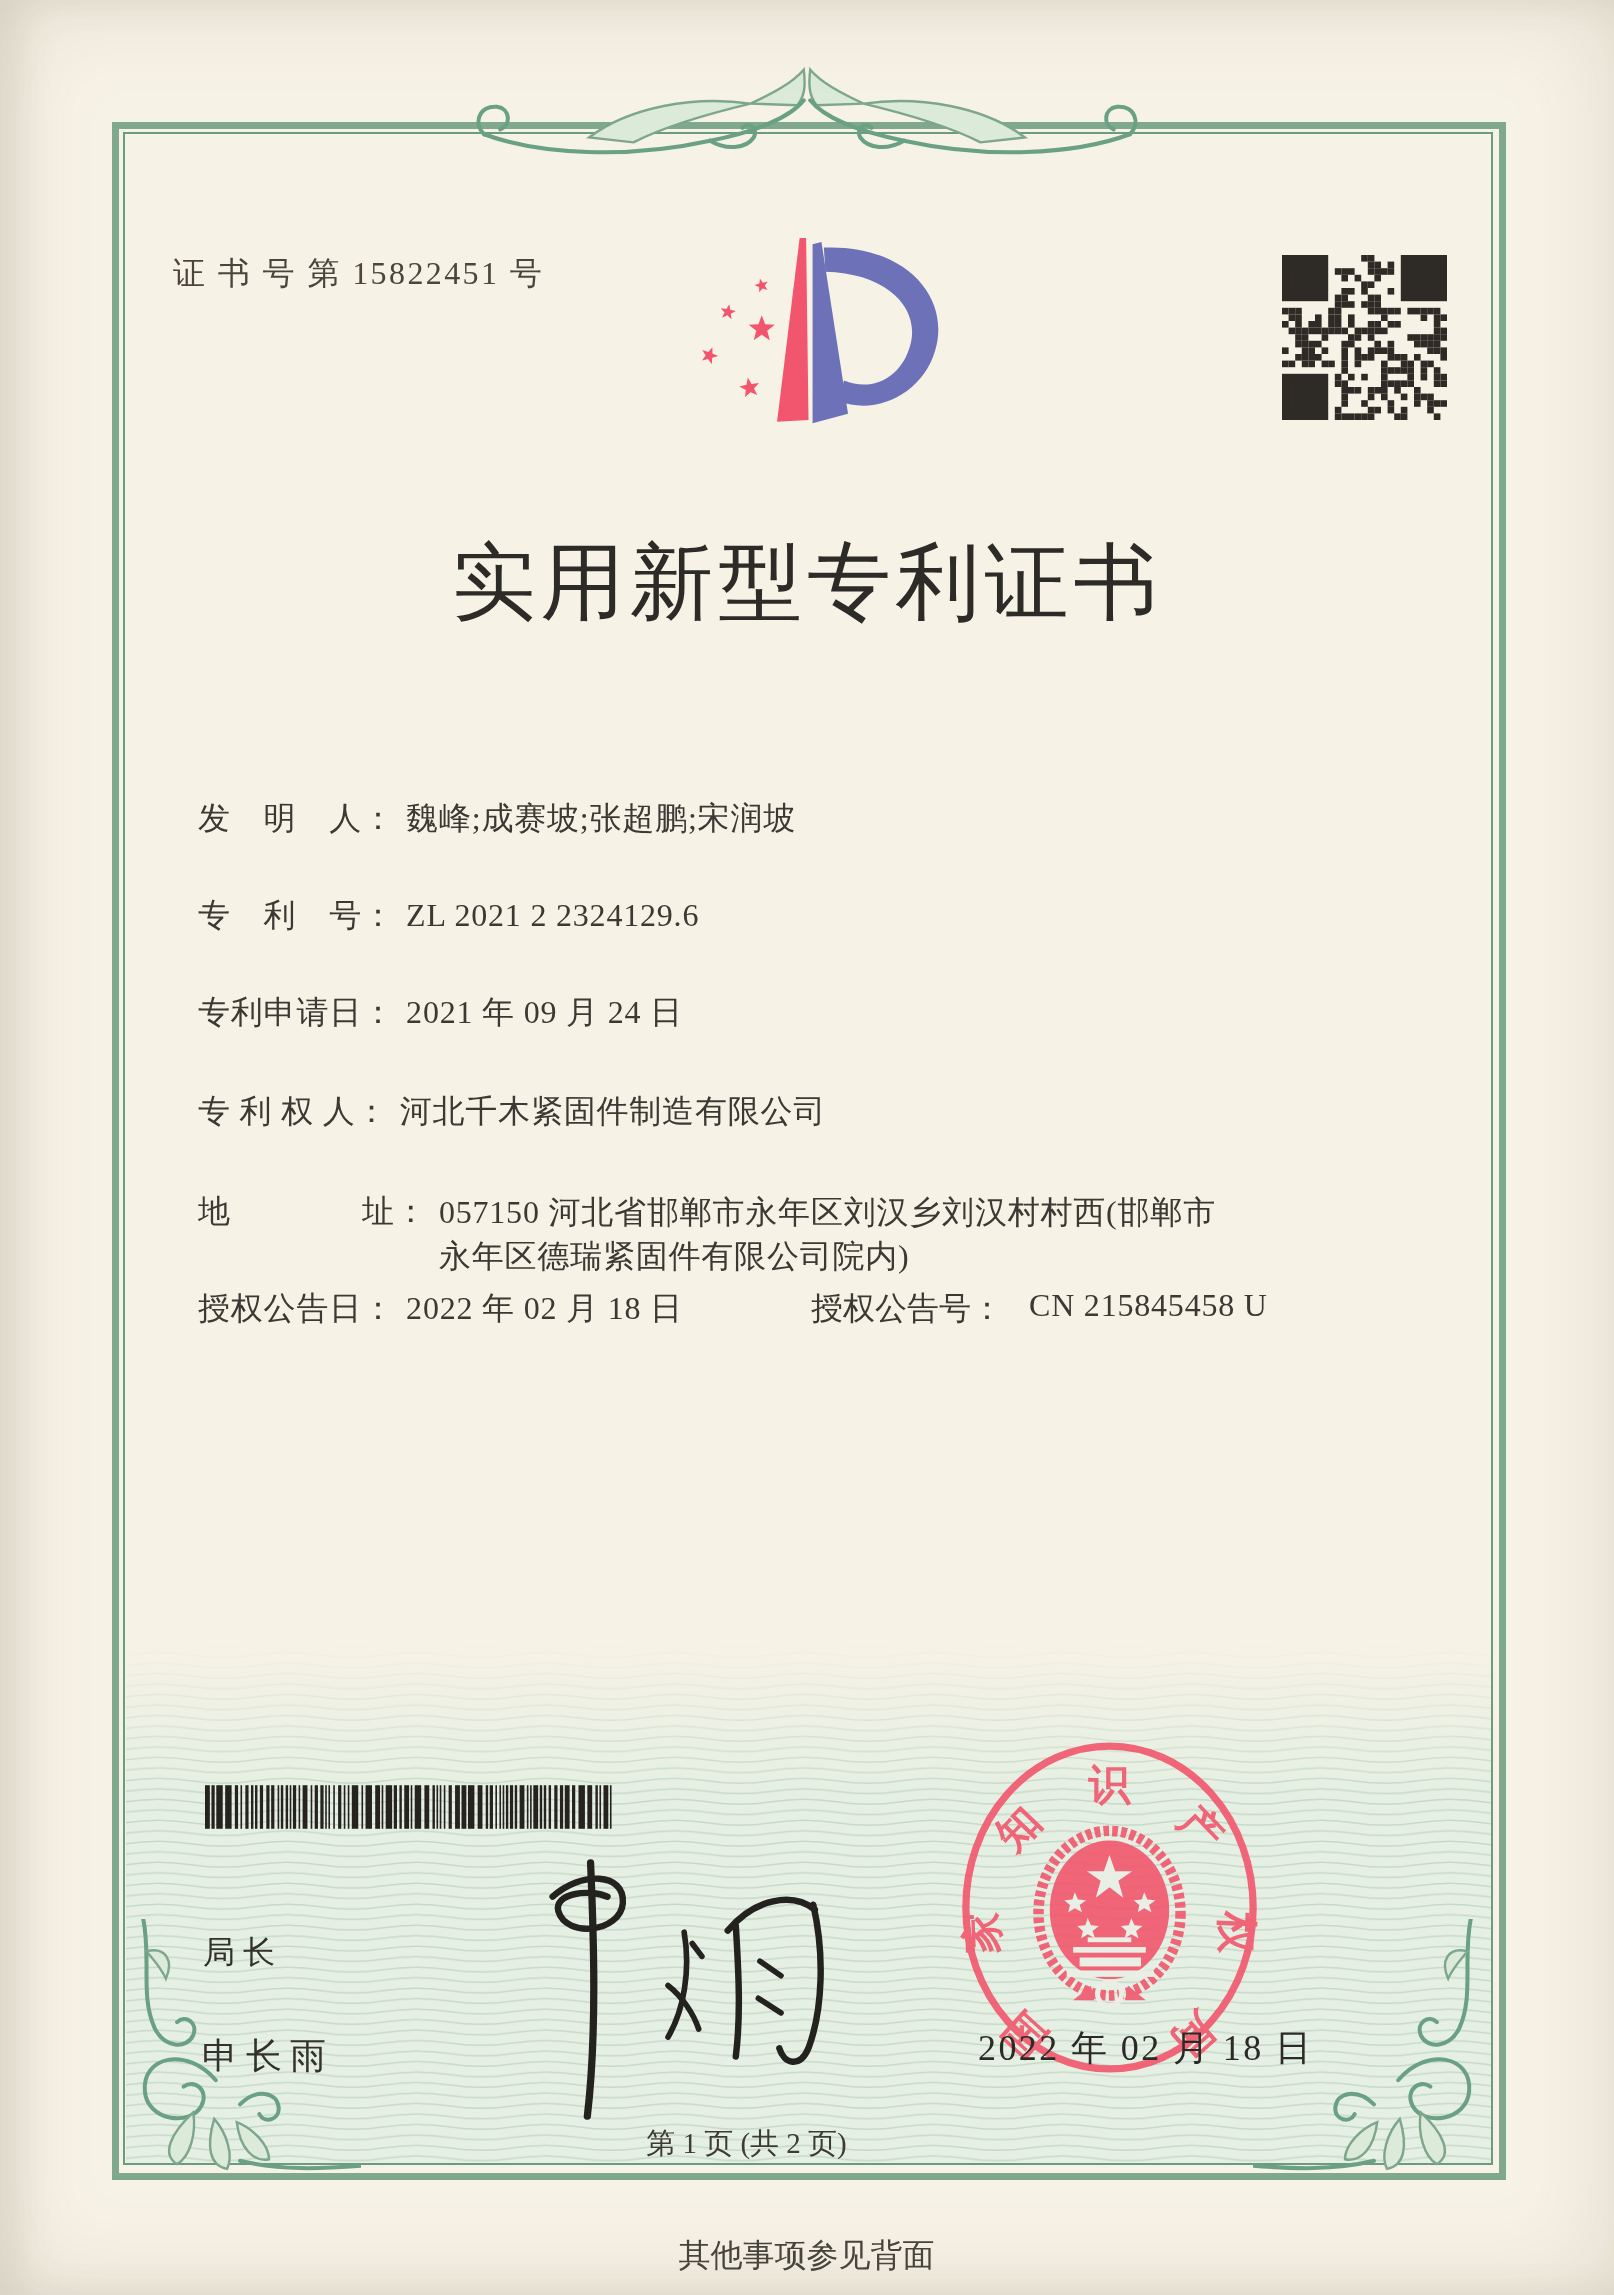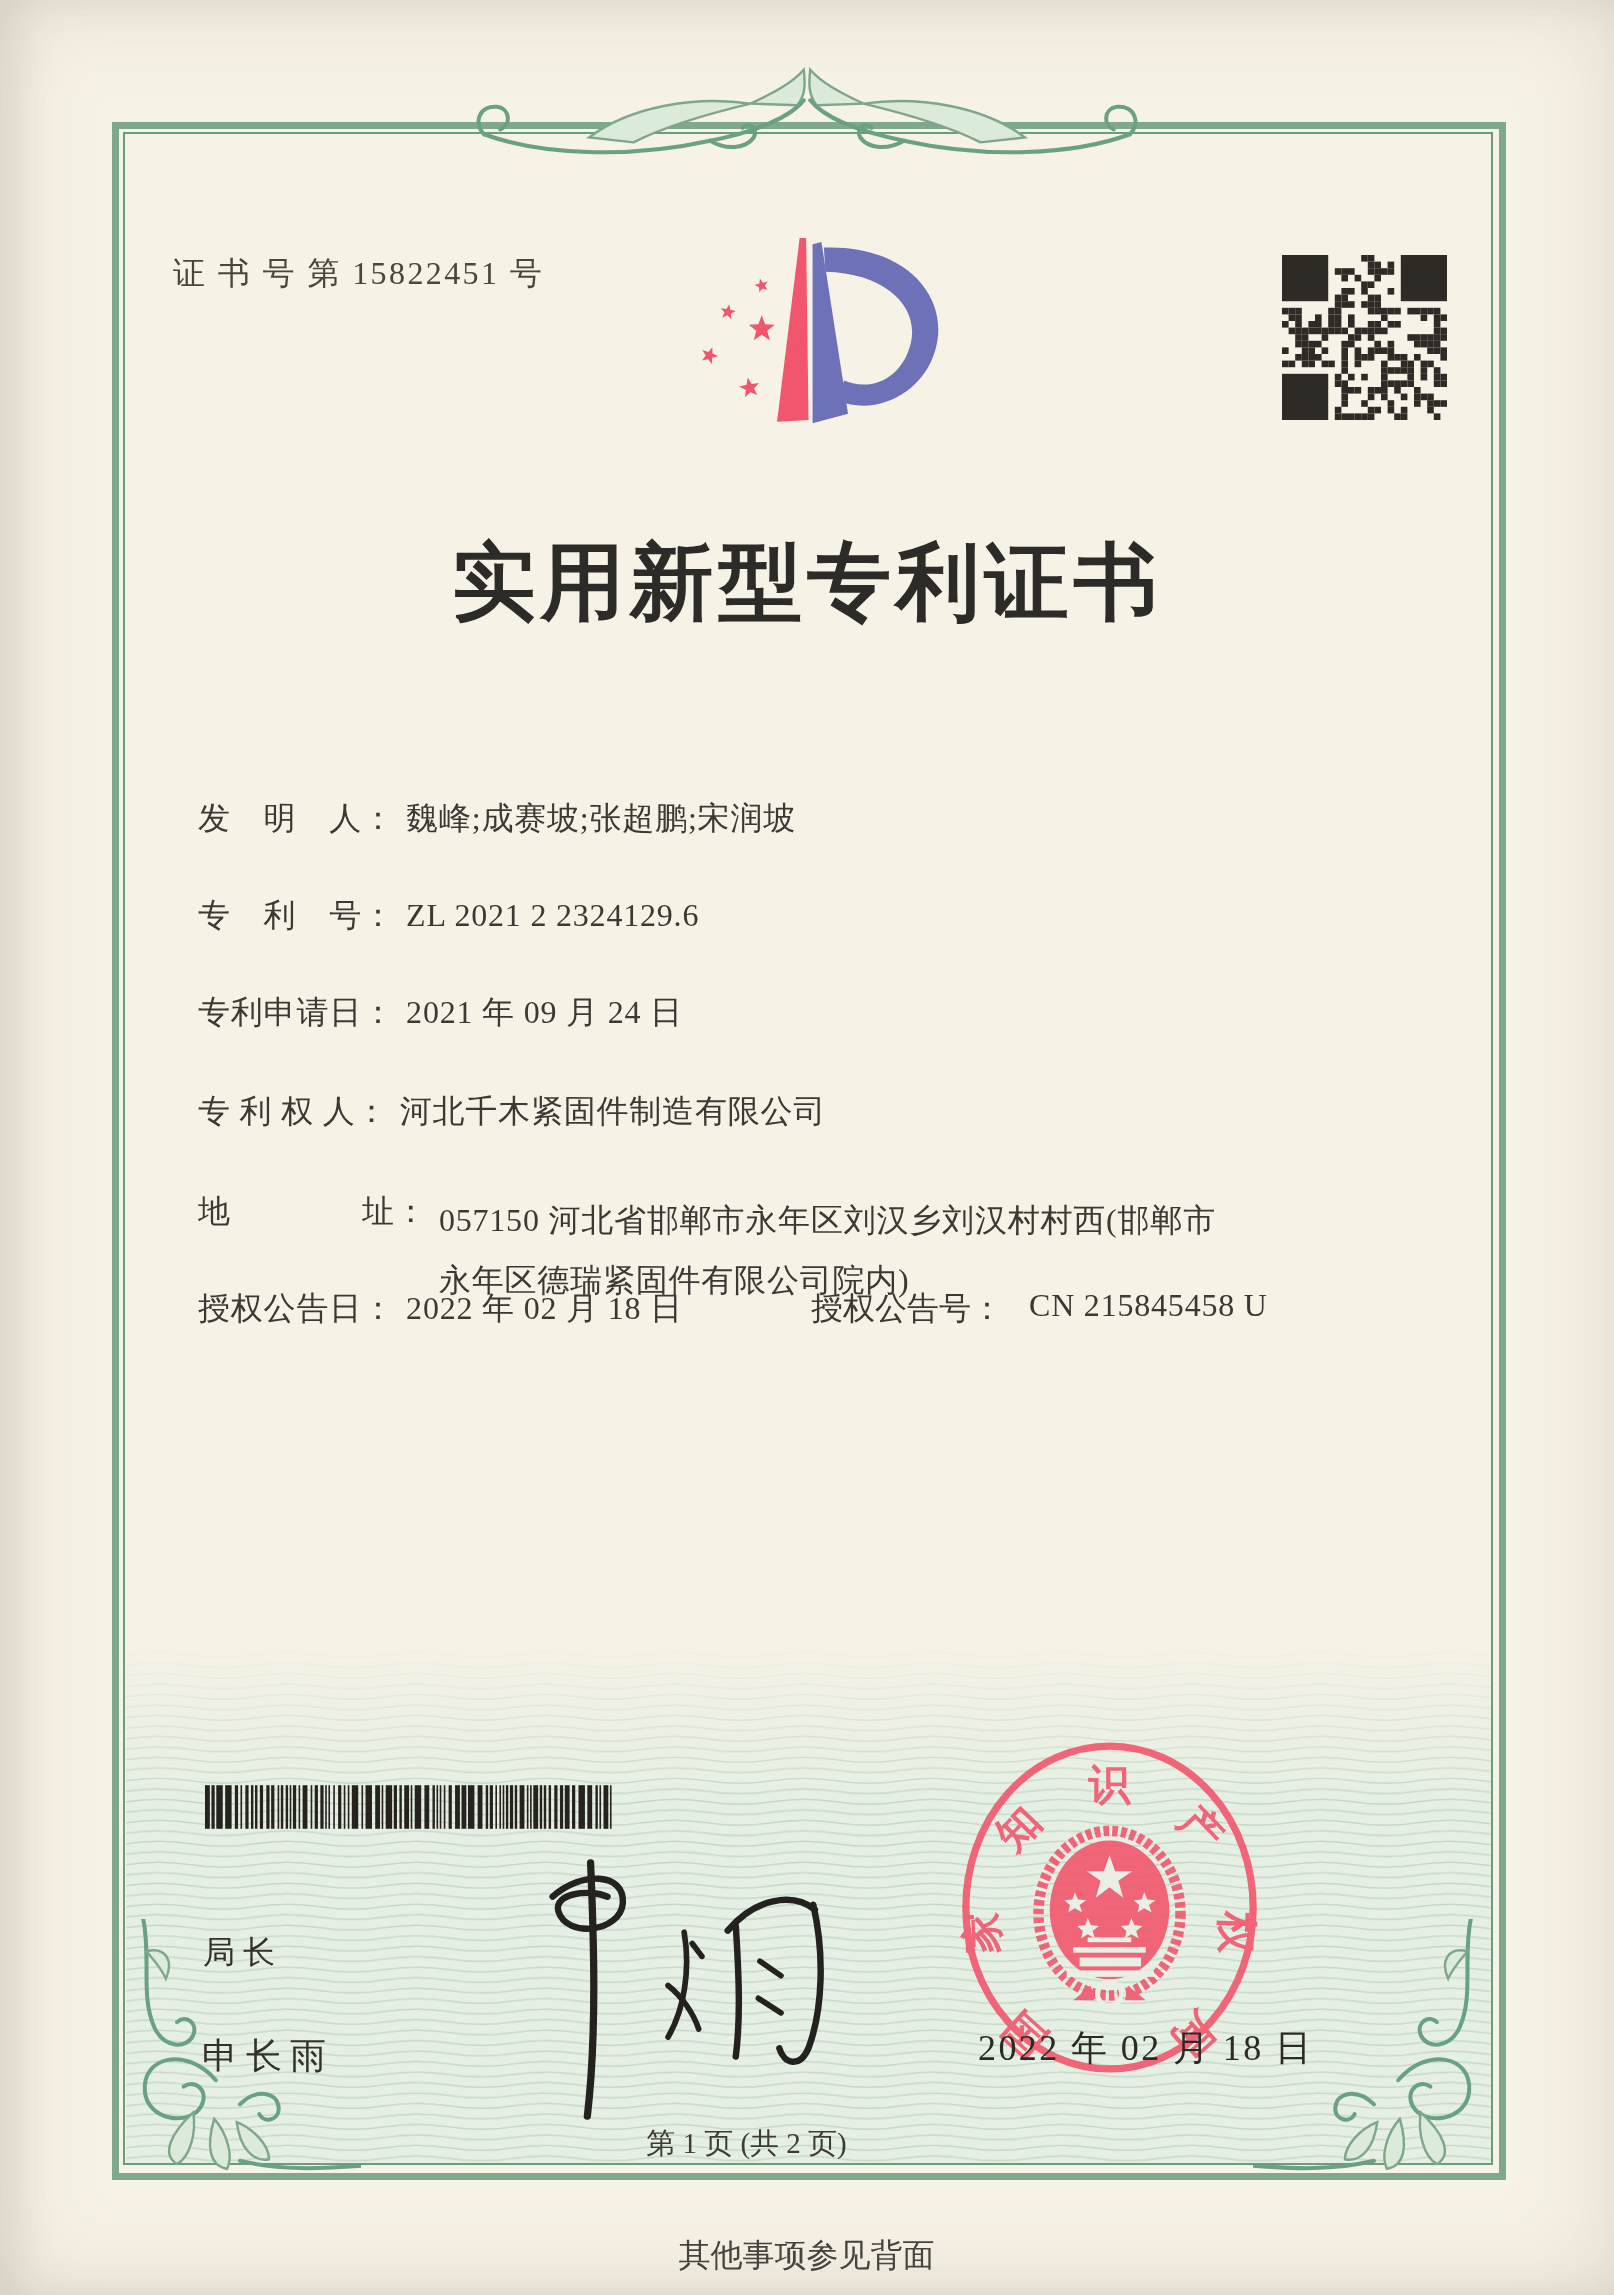--- a/index.html
+++ b/index.html
@@ -17,7 +17,7 @@
     background:linear-gradient(180deg,#f7f2e6 0%,rgba(247,242,230,0) 100%);}
   
   .cert-no{left:173px;top:252px;font-size:32px;letter-spacing:2.4px;color:#4a463e;}
-  .title{left:0;top:526px;width:1614px;text-align:center;font-size:84px;font-weight:bold;
+  .title{left:0;top:526px;width:1614px;text-align:center;font-size:84px;font-weight:normal;
     color:#2d2b27;letter-spacing:4.8px;}
   .row{left:198px;width:1259px;font-size:32px;color:#3b3933;white-space:nowrap;}
   .row .lbl{white-space:pre;letter-spacing:0.8px;}

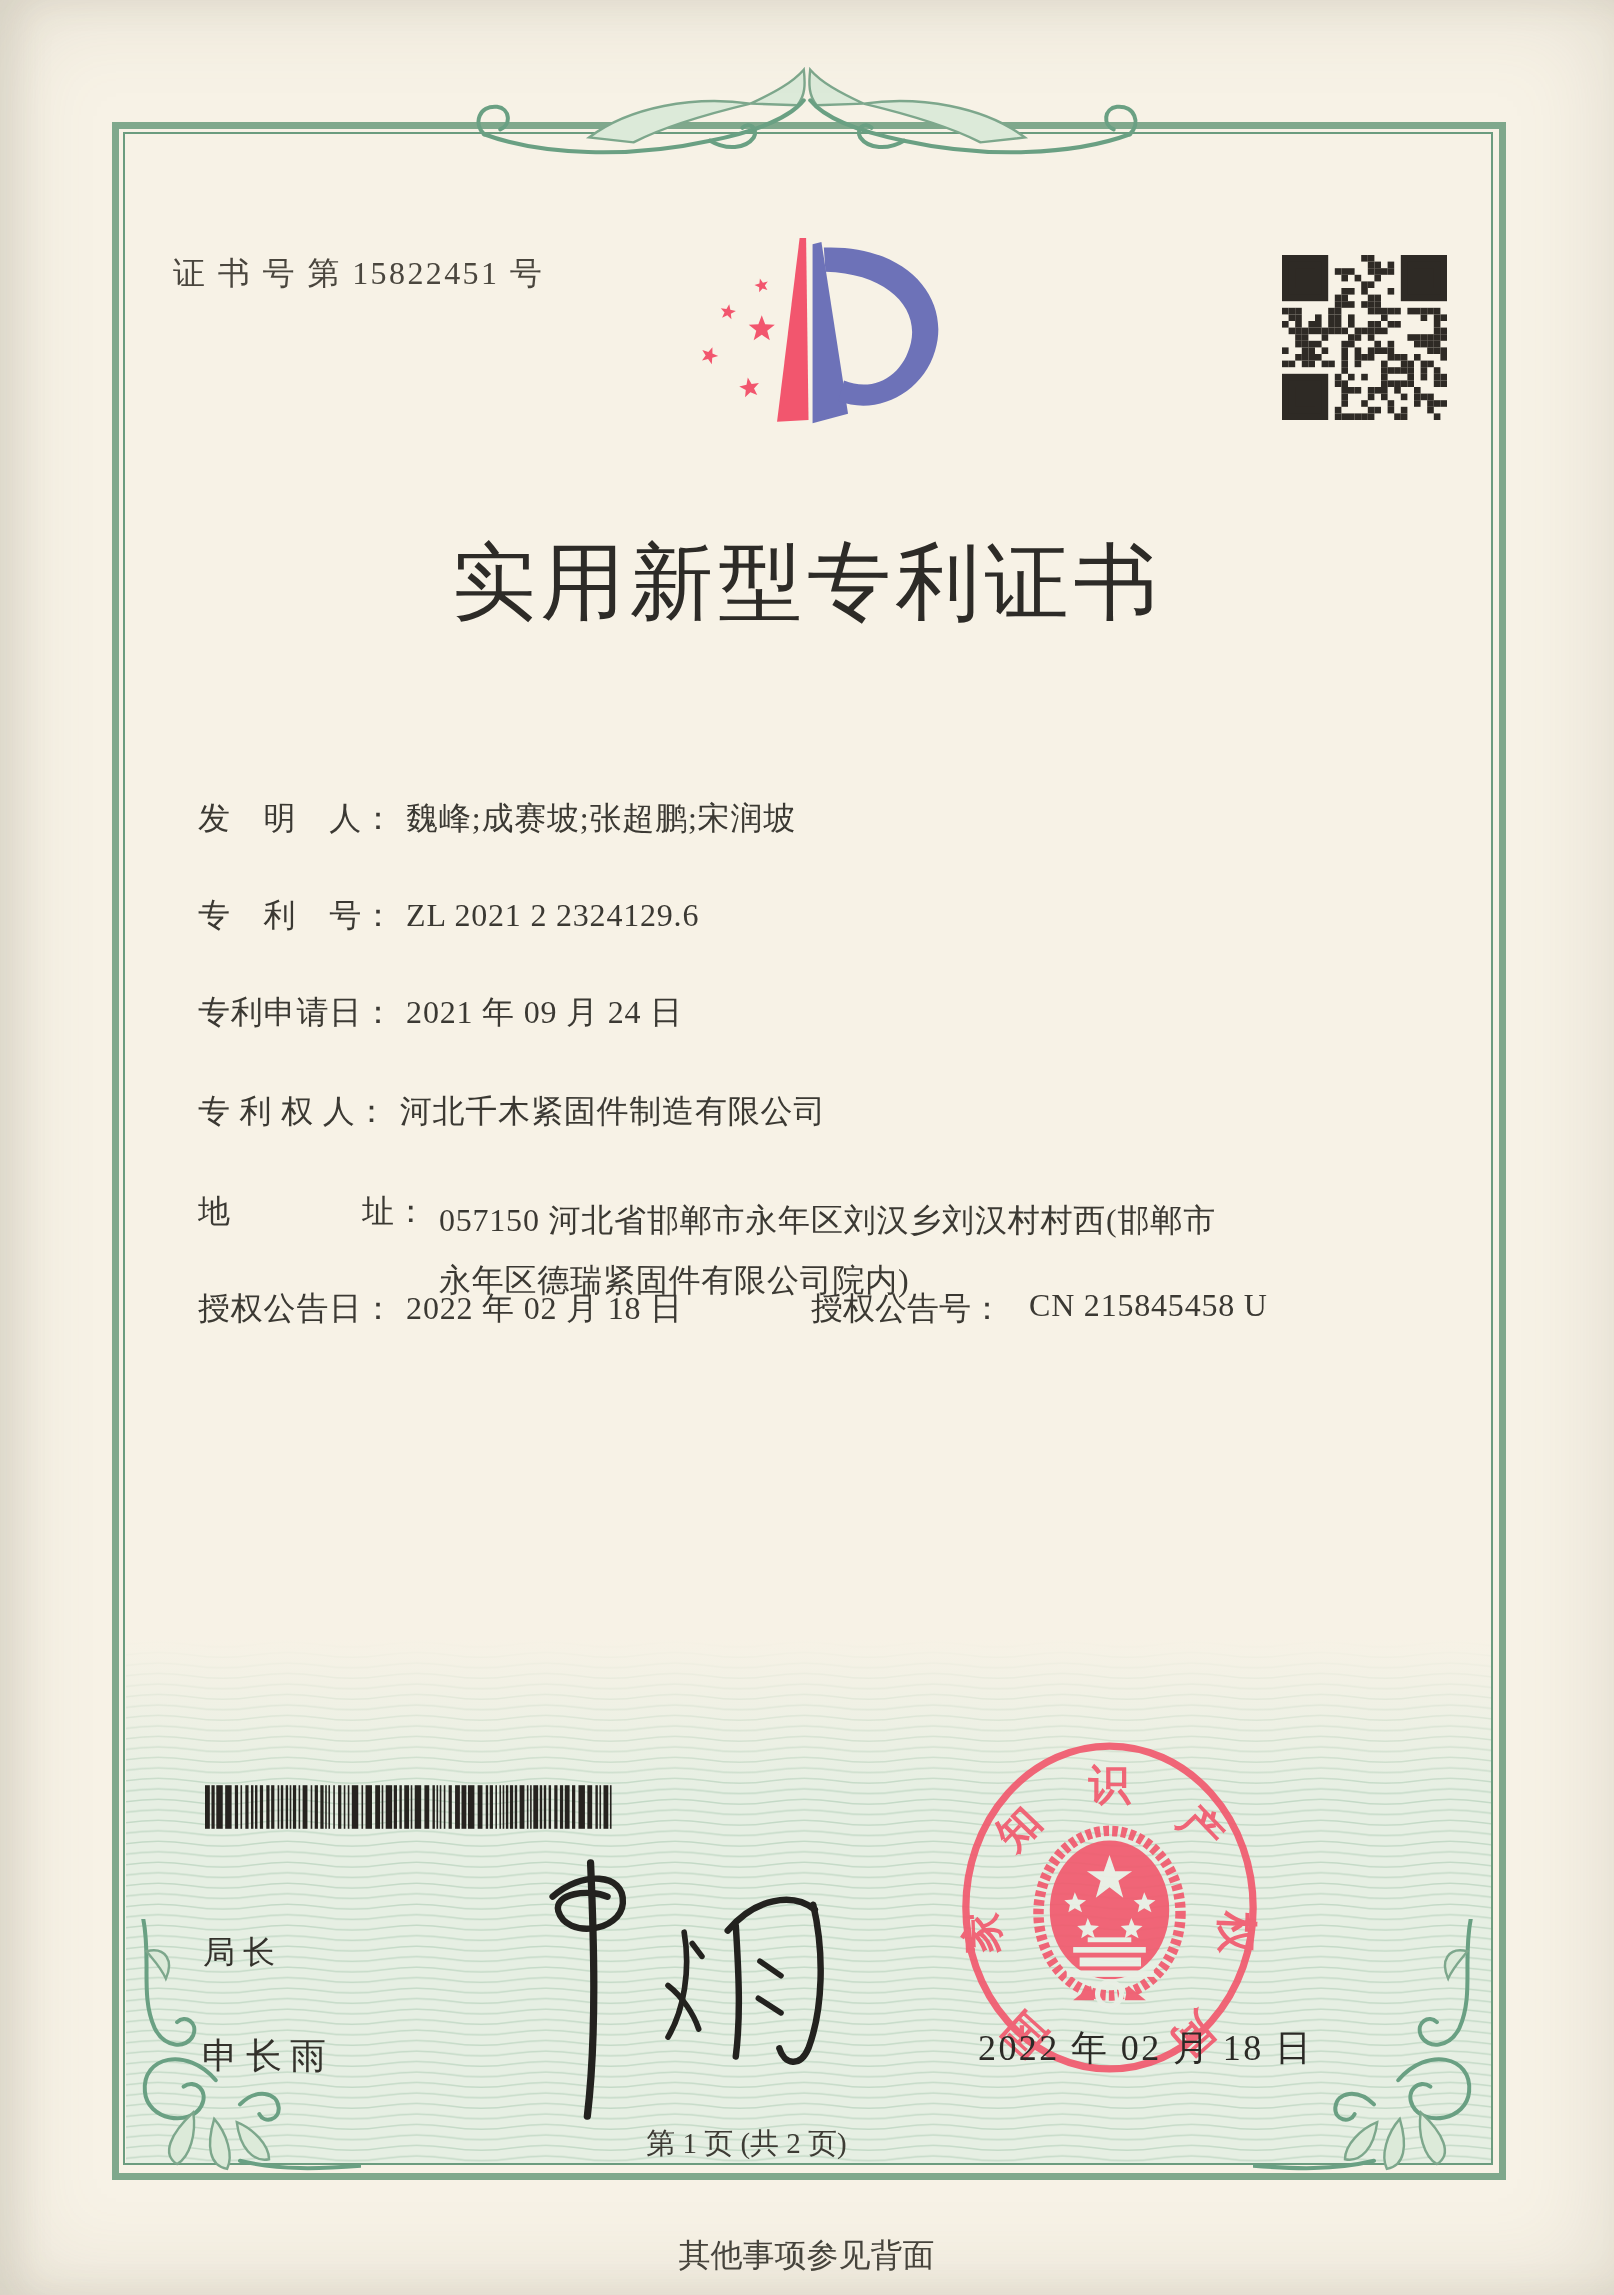--- a/index.html
+++ b/index.html
@@ -23,7 +23,7 @@
   .row .lbl{white-space:pre;letter-spacing:0.8px;}
   .row .val{margin-left:11.3px;letter-spacing:0.8px;}
   .row .val-block{display:inline-block;vertical-align:top;margin-left:11.3px;width:799px;
-    white-space:normal;line-height:60px;letter-spacing:0.8px;}
+    white-space:normal;line-height:44px;letter-spacing:0.8px;}
   .lbl2{position:absolute;left:613px;top:0;}
   .val2{position:absolute;left:831px;top:0;letter-spacing:0.8px;}
   .paras{left:198px;top:1353px;width:1230px;font-size:32px;line-height:46px;color:#3d3b34;

